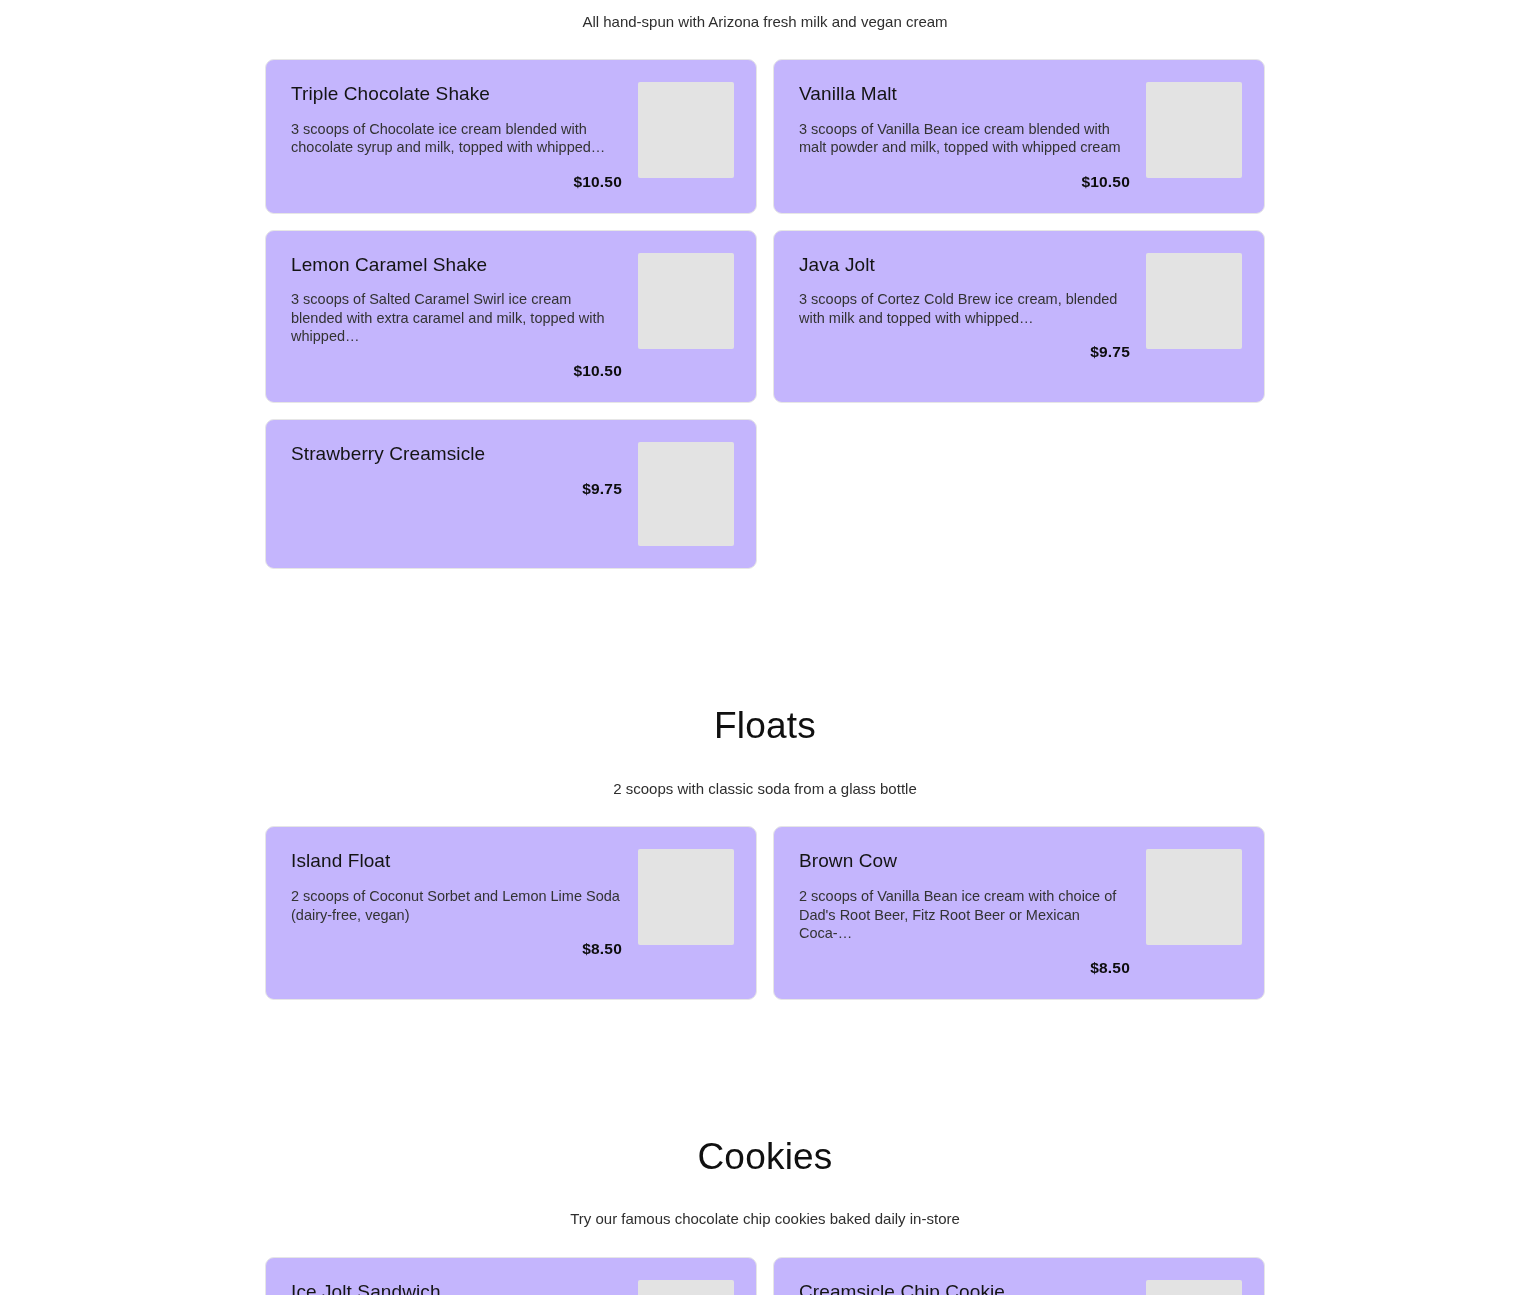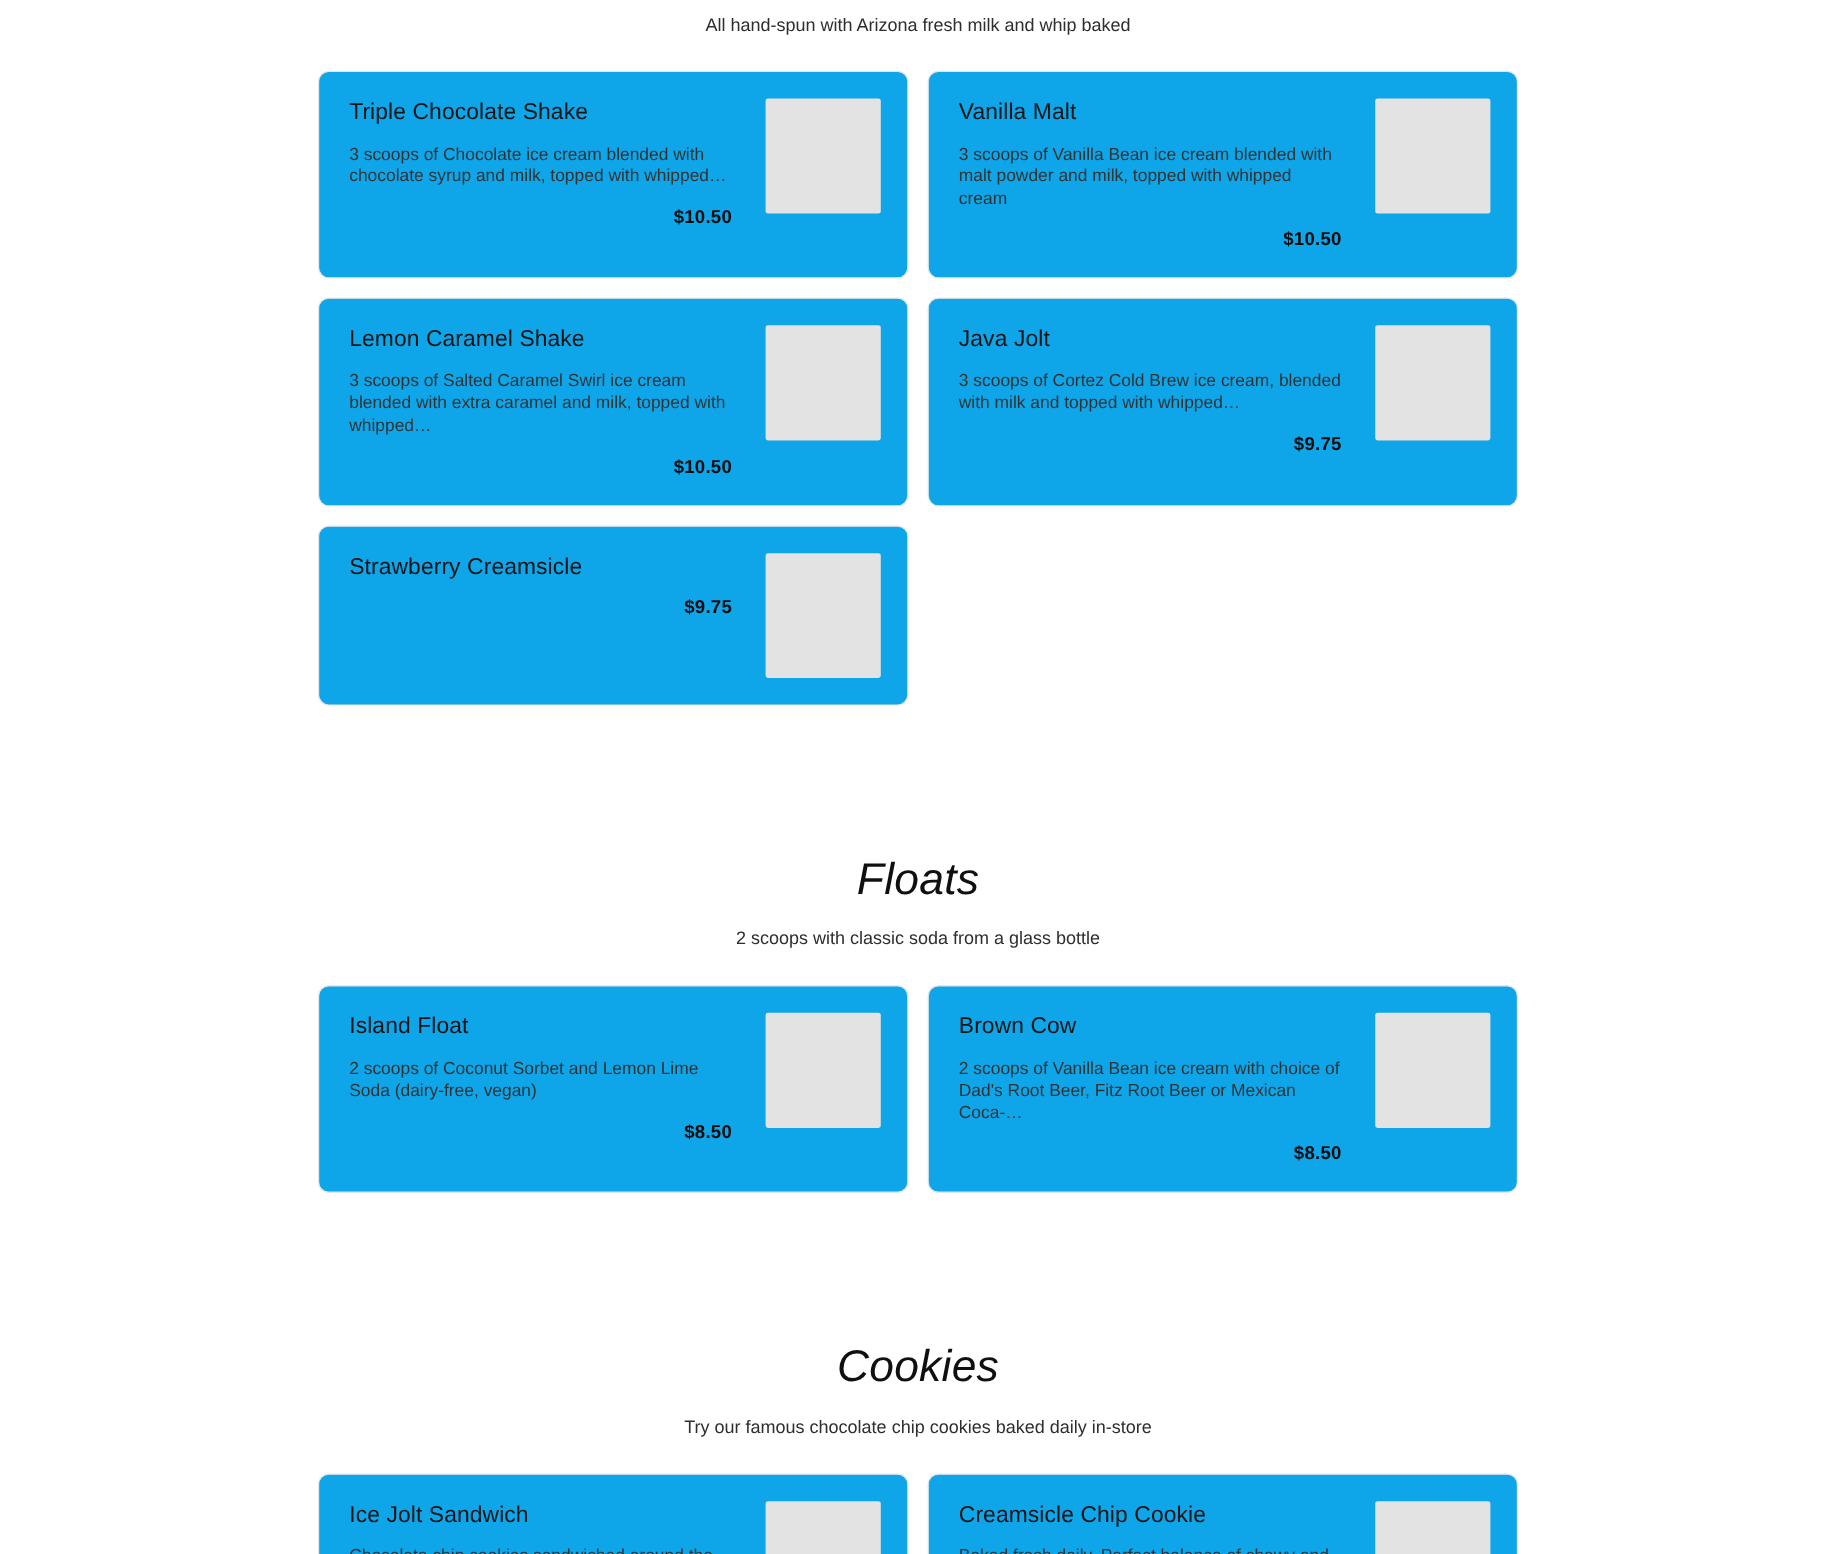--- a/index.html
+++ b/index.html
@@ -128,7 +128,7 @@
 <div class="page">
 
   <div class="section">
-    <p class="section-subtitle top-subtitle">All hand-spun with Arizona fresh milk and whip baked</p>
+    <p class="section-subtitle top-subtitle">All hand-spun with Arizona fresh milk and vegan cream</p>
   </div>
 
   <div class="gap-md"></div>

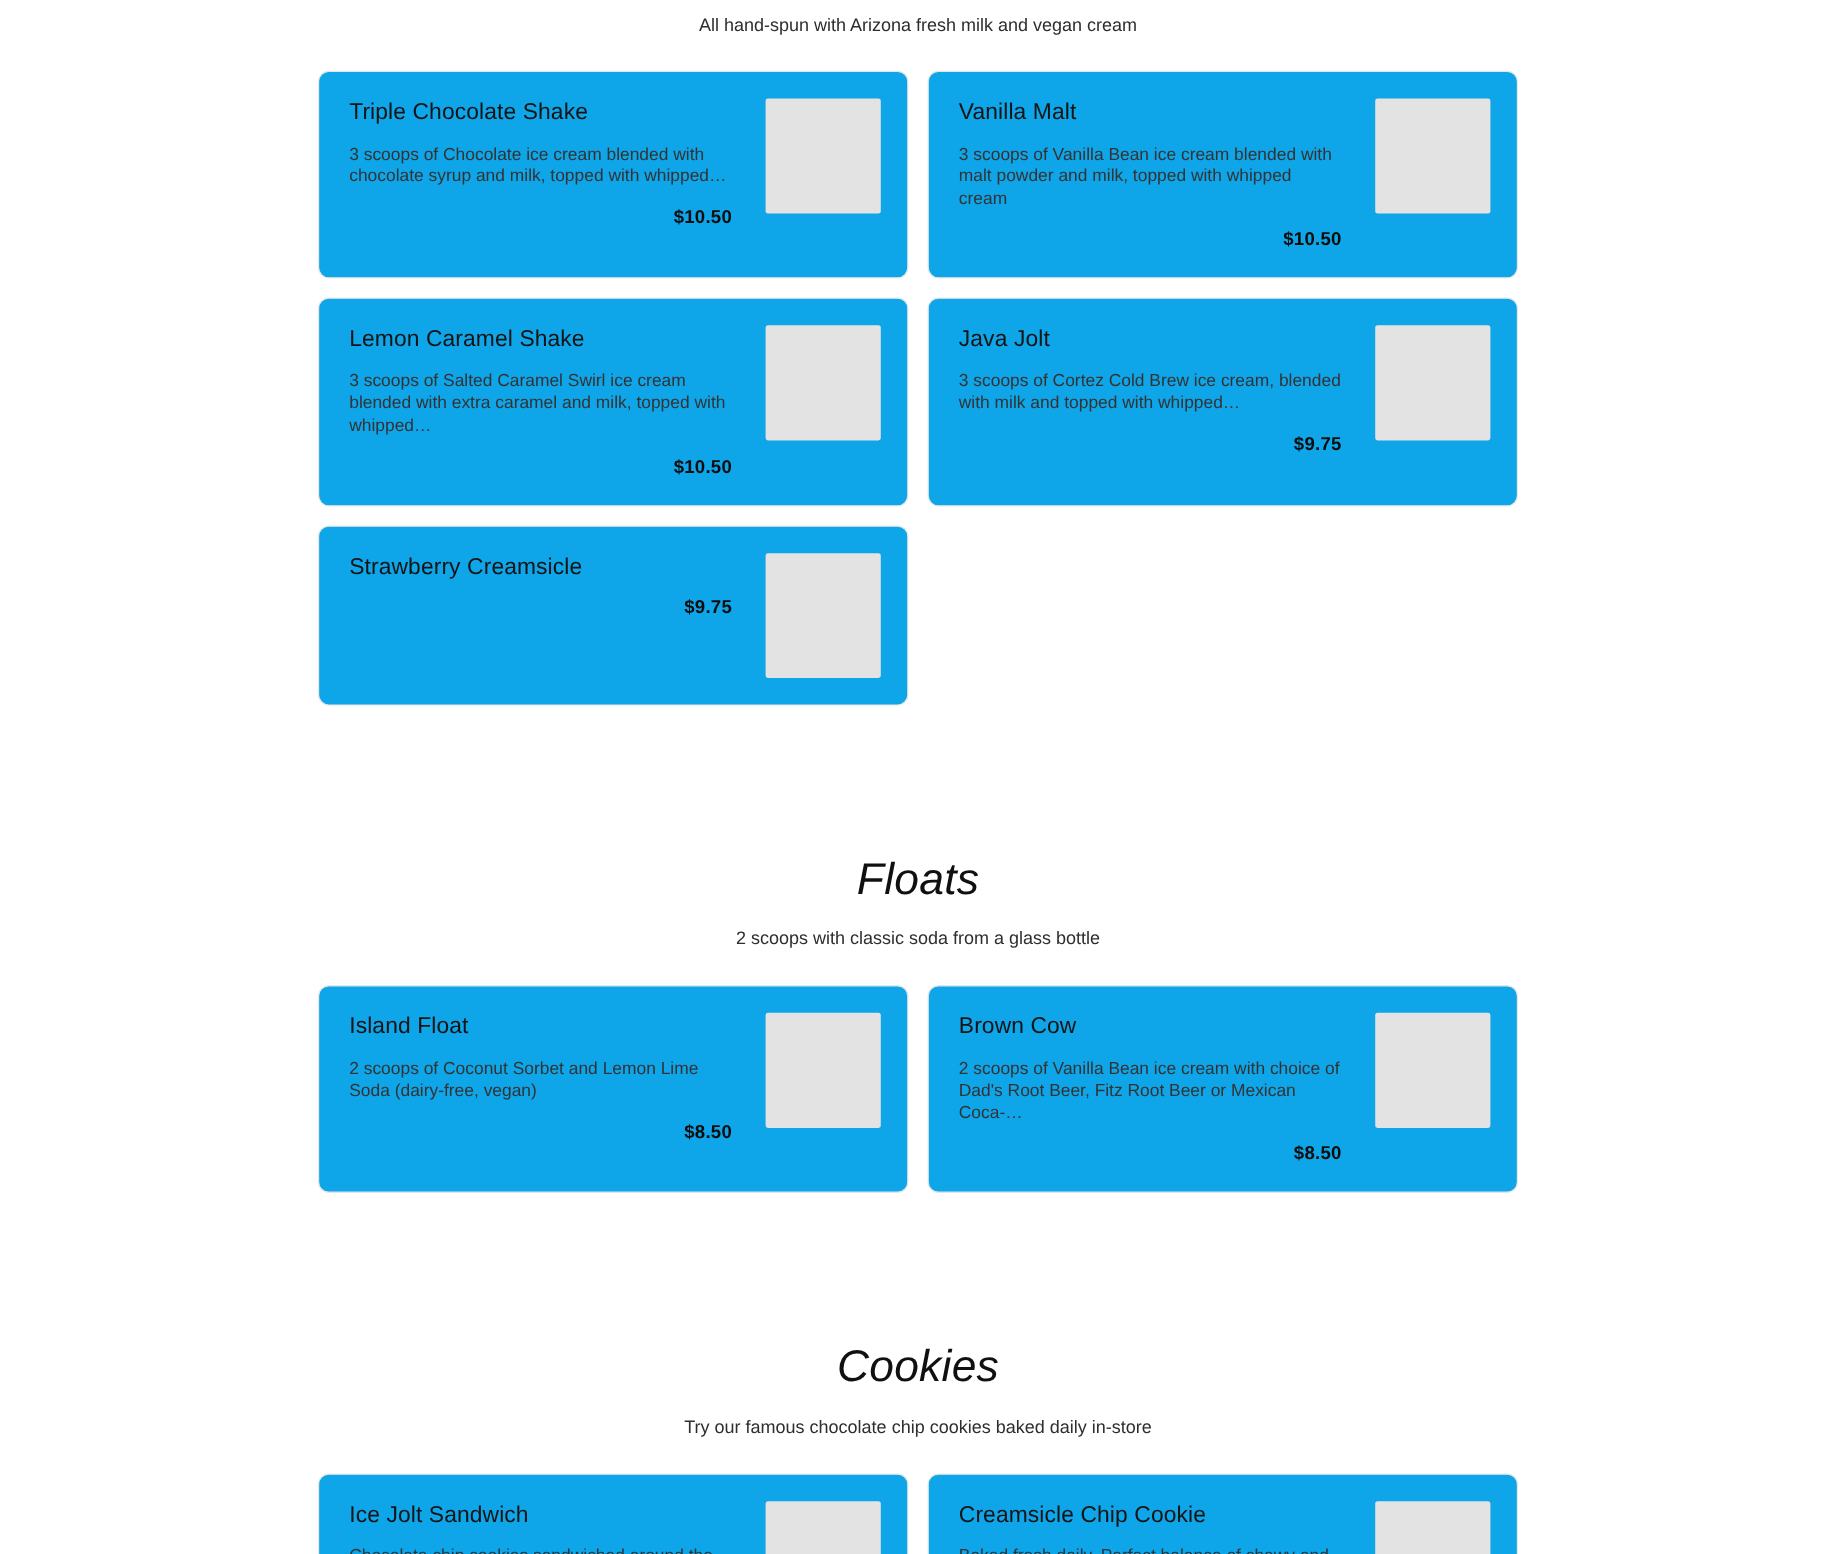--- a/index.html
+++ b/index.html
@@ -67,14 +67,14 @@
 
   .menu-card {
     width: 492px;
-    background: #0ea5e9;
+    background: #c4b5fd;
     border: 1px solid #e6e6e6;
     border-radius: 9px;
     padding: 22px 22px 22px 25px;
     display: flex;
     align-items: flex-start;
     justify-content: space-between;
-    gap: 28px;
+    gap: 16px;
   }
 
   .card-body {

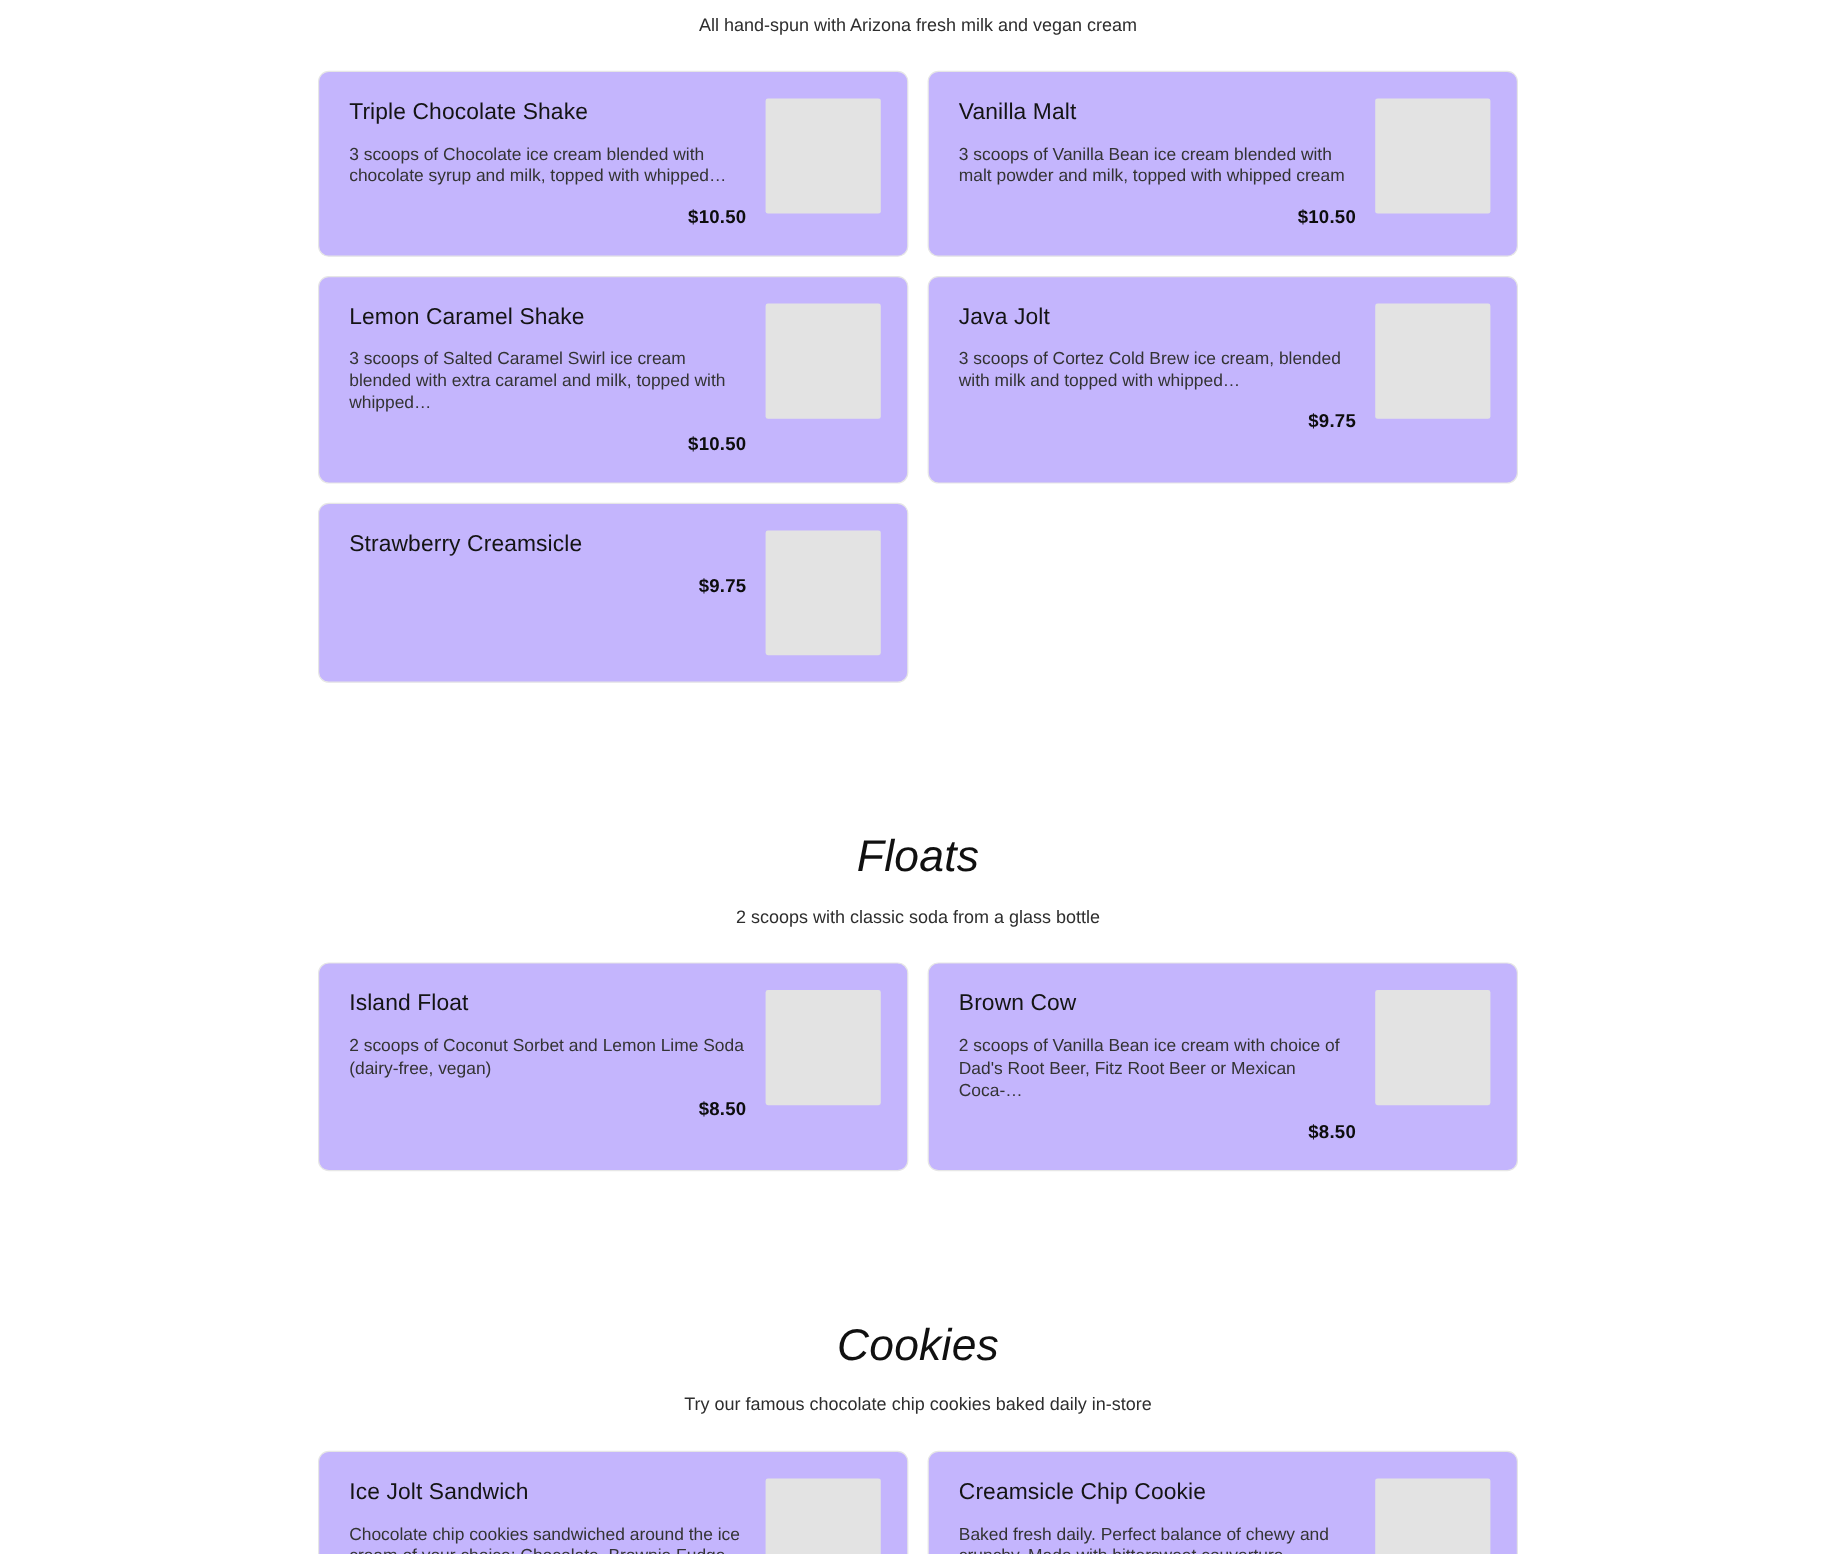--- a/index.html
+++ b/index.html
@@ -37,9 +37,8 @@
     font-weight: 400;
     letter-spacing: 0.2px;
     color: #101010;
-    margin: 0;
+    margin: 12px;
     line-height: 1.15;
-    font-style: italic;
   }
 
   .section-subtitle {

